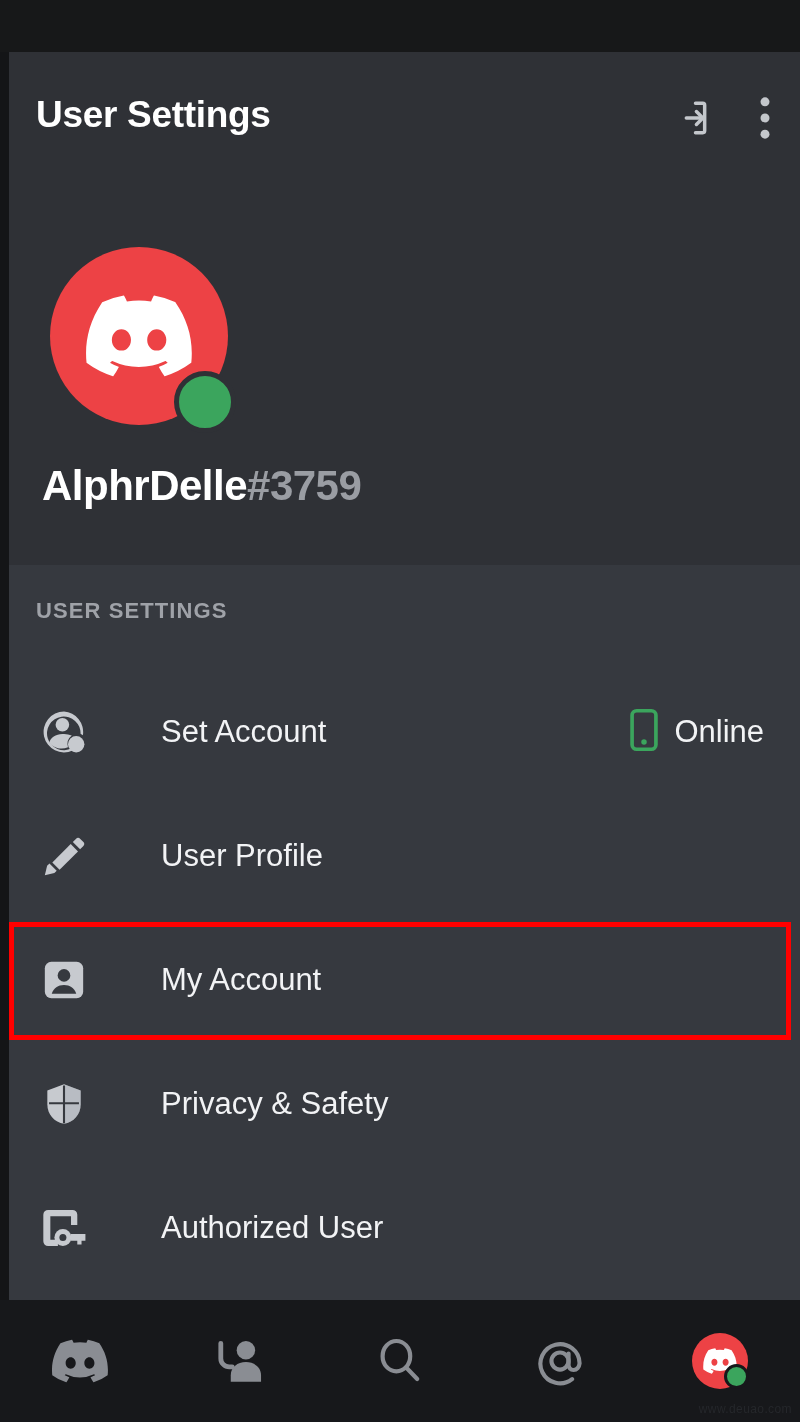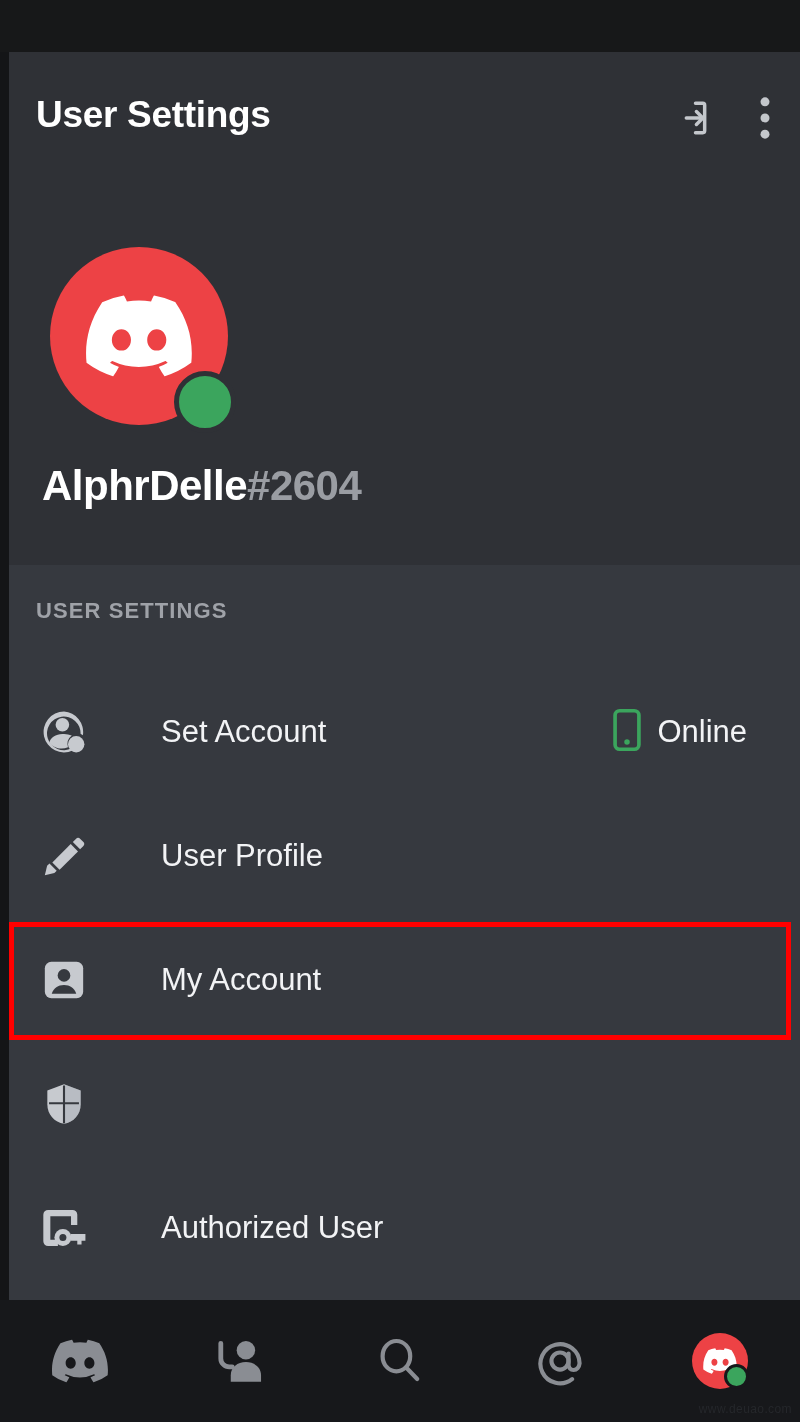--- a/index.html
+++ b/index.html
@@ -204,7 +204,7 @@
     </div>
 
     <div class="username-line">
-      <span class="username">AlphrDelle</span><span class="discriminator">#2604</span>
+      <span class="username">AlphrDelle</span><span class="discriminator">#3759</span>
     </div>
   </div>
 

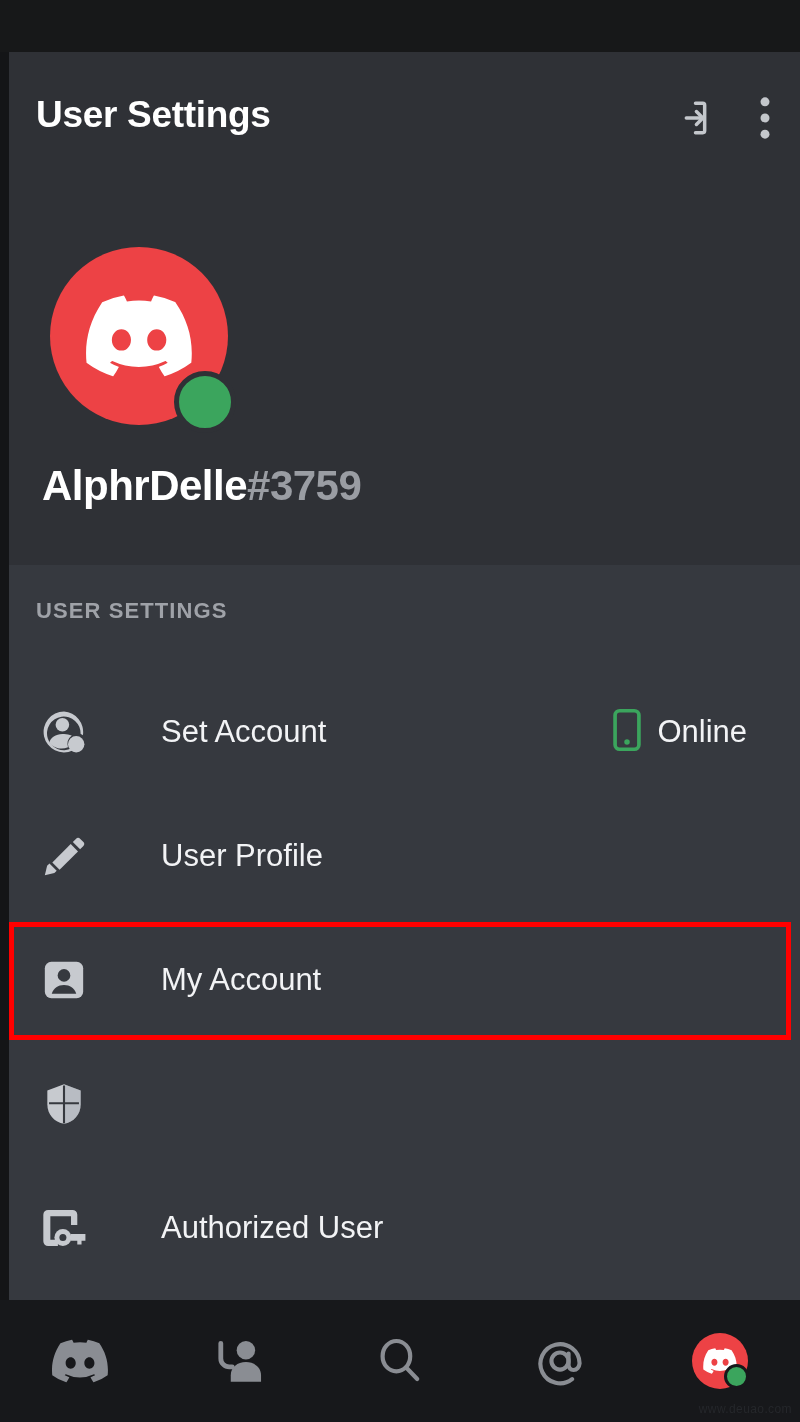--- a/index.html
+++ b/index.html
@@ -111,7 +111,7 @@
     font-size:31px; color:#f2f3f5;
   }
   .row-right{
-    position:absolute; right:53px; top:50%;
+    position:absolute; right:36px; top:50%;
     transform:translateY(-50%);
     display:flex; align-items:center; gap:15px;
   }

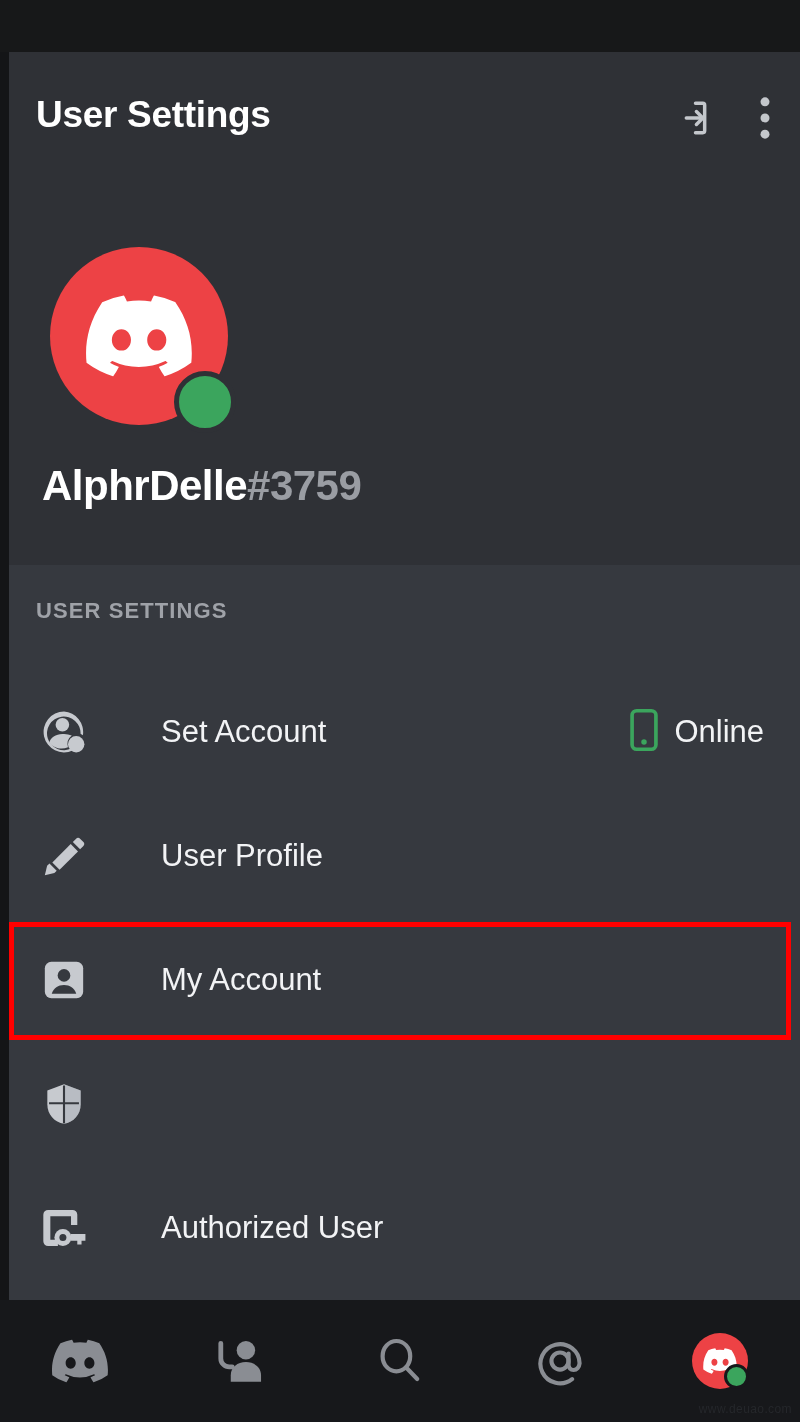--- a/index.html
+++ b/index.html
@@ -264,6 +264,7 @@
             <path stroke="#36393f" stroke-width="1.1" d="M12 2.4v19.6M4.2 11.6h15.6"></path>
           </svg>
         </div>
+        <div class="row-label">Privacy &amp; Safety</div>
       </div>
 
       <div class="settings-row">

